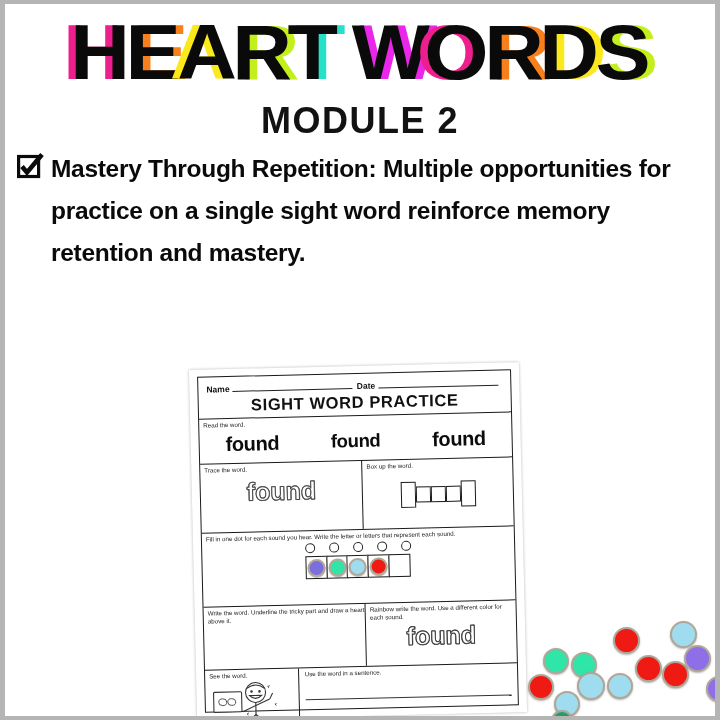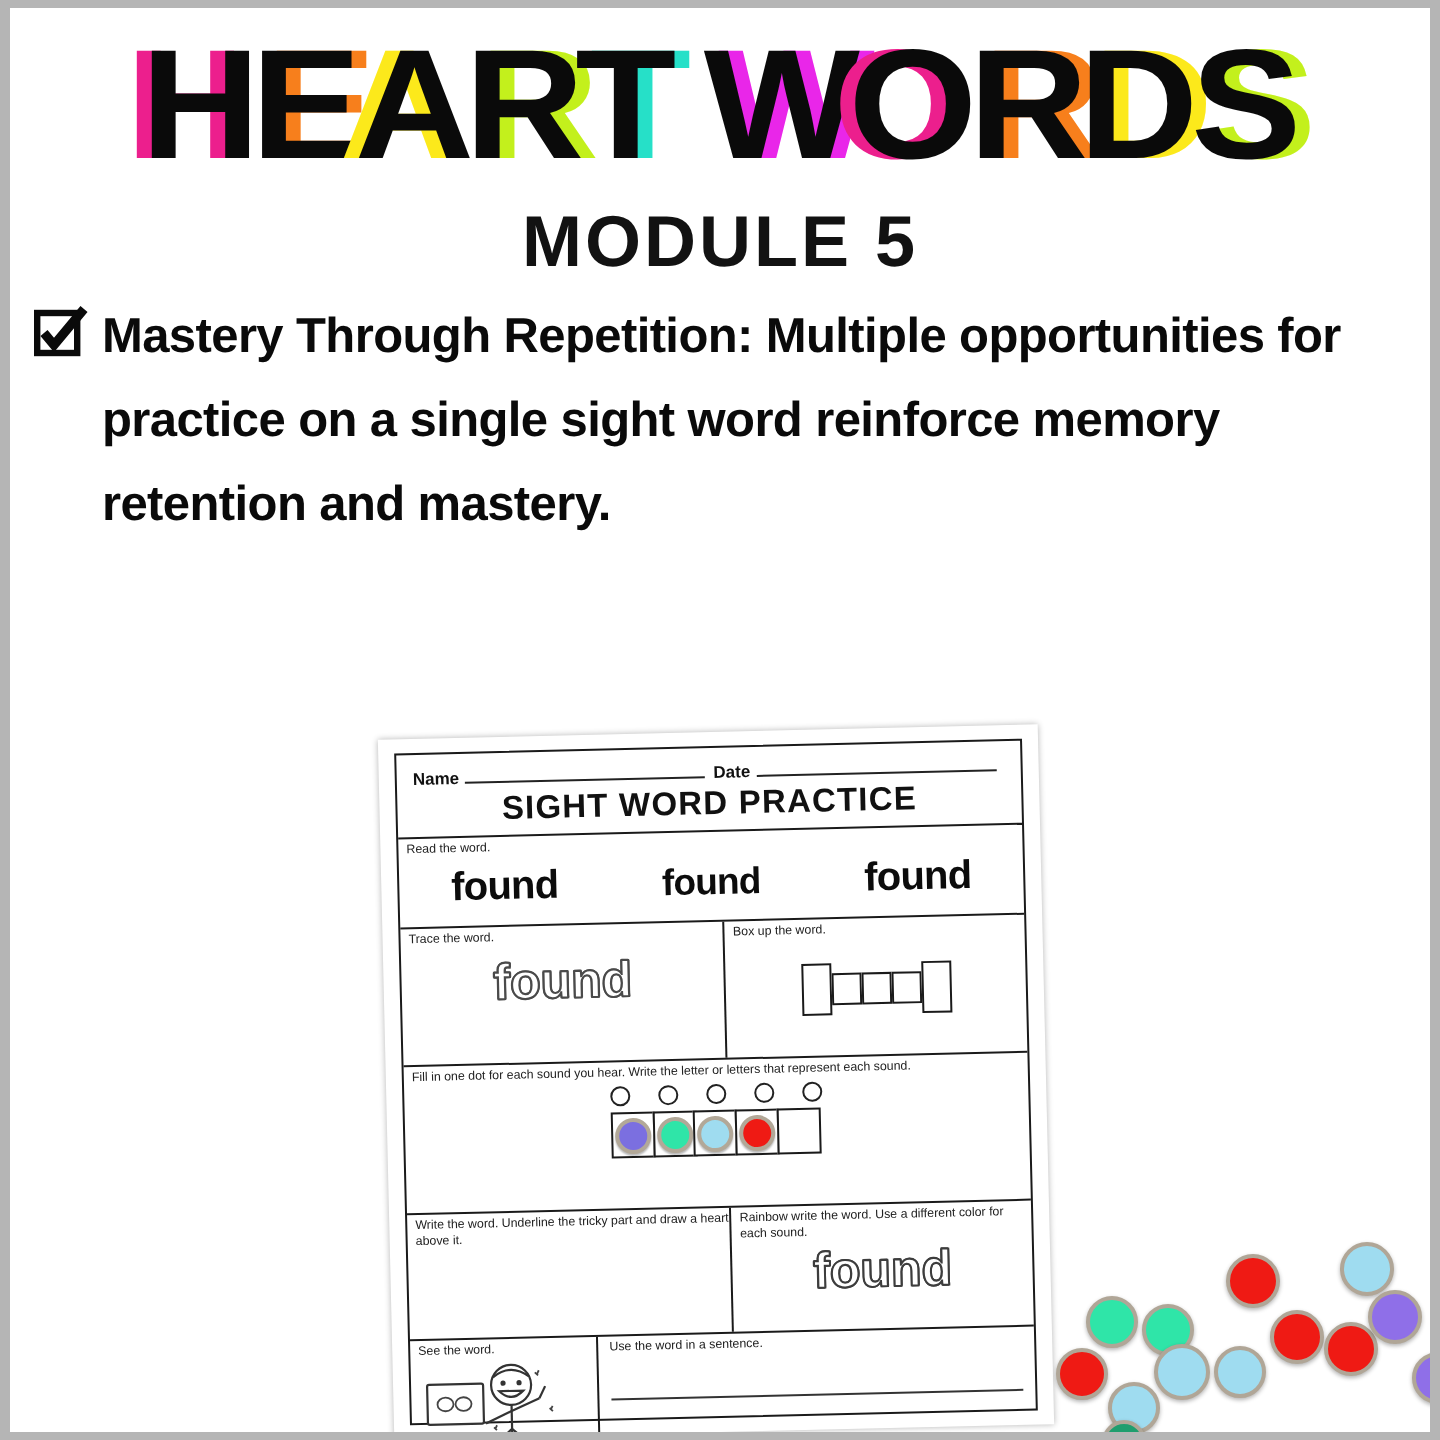--- a/index.html
+++ b/index.html
@@ -348,7 +348,7 @@
 
     <div id="title-block"><span class="title-letter"><span class="shadow" style="color: rgb(236, 31, 141); transform: translate(-7px, 0px);">H</span><span class="front">H</span></span><span class="title-letter"><span class="shadow" style="color: rgb(247, 127, 28); transform: translate(7px, 0px);">E</span><span class="front">E</span></span><span class="title-letter"><span class="shadow" style="color: rgb(252, 233, 27); transform: translate(-7px, 0px);">A</span><span class="front">A</span></span><span class="title-letter"><span class="shadow" style="color: rgb(195, 240, 28); transform: translate(7px, 0px);">R</span><span class="front">R</span></span><span class="title-letter"><span class="shadow" style="color: rgb(38, 224, 200); transform: translate(7px, 0px);">T</span><span class="front">T</span></span><span class="title-space"></span><span class="title-letter"><span class="shadow" style="color: rgb(233, 38, 233); transform: translate(7px, 0px);">W</span><span class="front">W</span></span><span class="title-letter"><span class="shadow" style="color: rgb(236, 31, 141); transform: translate(-7px, 0px);">O</span><span class="front">O</span></span><span class="title-letter"><span class="shadow" style="color: rgb(247, 127, 28); transform: translate(7px, 0px);">R</span><span class="front">R</span></span><span class="title-letter"><span class="shadow" style="color: rgb(252, 233, 27); transform: translate(7px, 0px);">D</span><span class="front">D</span></span><span class="title-letter"><span class="shadow" style="color: rgb(195, 240, 28); transform: translate(7px, 0px);">S</span><span class="front">S</span></span></div>
 
-    <div id="module-line">MODULE 5</div>
+    <div id="module-line">MODULE 2</div>
 
     <div id="bullets">
 

